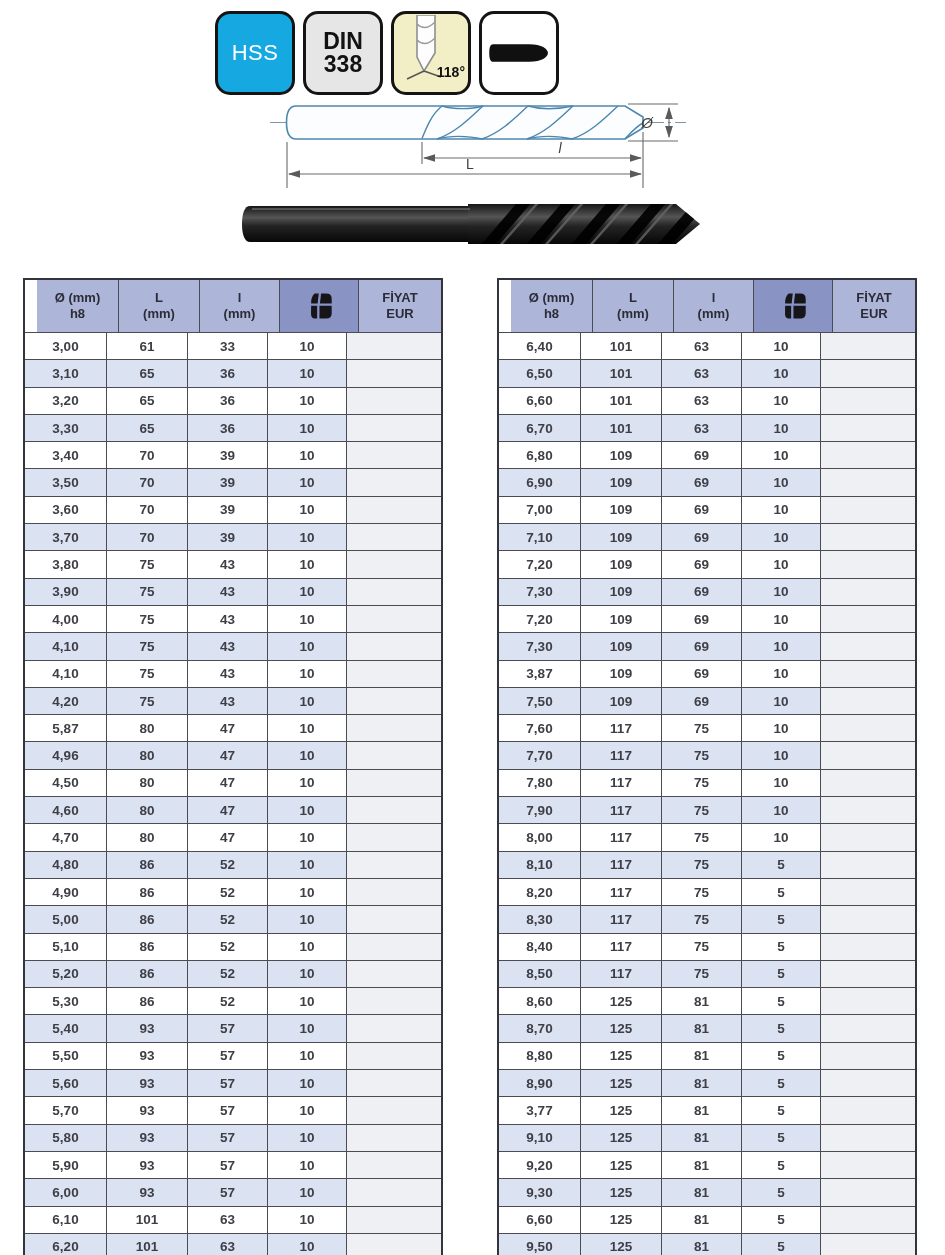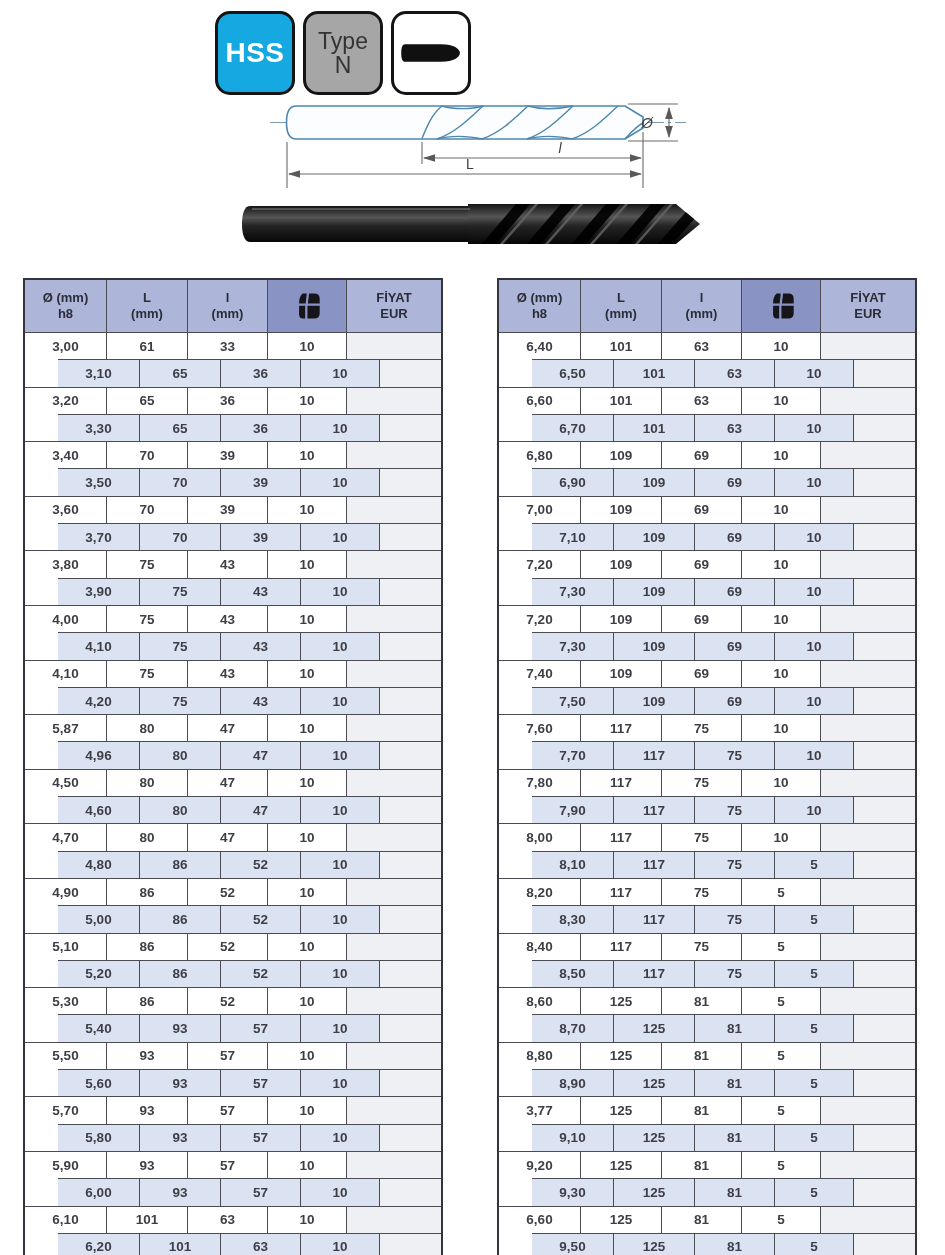--- a/index.html
+++ b/index.html
@@ -11,7 +11,7 @@
   .badge{width:80px;height:84px;box-sizing:border-box;border:3px solid #141414;border-radius:15px;
          display:flex;flex-direction:column;align-items:center;justify-content:center;
          position:relative;background:#fff;}
-  .badge-hss{color:#fff;font-weight:bold;font-size:28px;letter-spacing:.5px;}
+  .badge-hss{color:#fff;font-weight:normal;font-size:22px;letter-spacing:.5px;}
   .badge-din{color:#121212;font-weight:bold;font-size:23px;line-height:1.02;text-align:center;}
   .badge-type{color:#333;font-size:23px;line-height:1.05;text-align:center;}
   .badge-angle-label{position:absolute;right:3px;bottom:12px;font-weight:bold;font-size:14px;color:#111;}

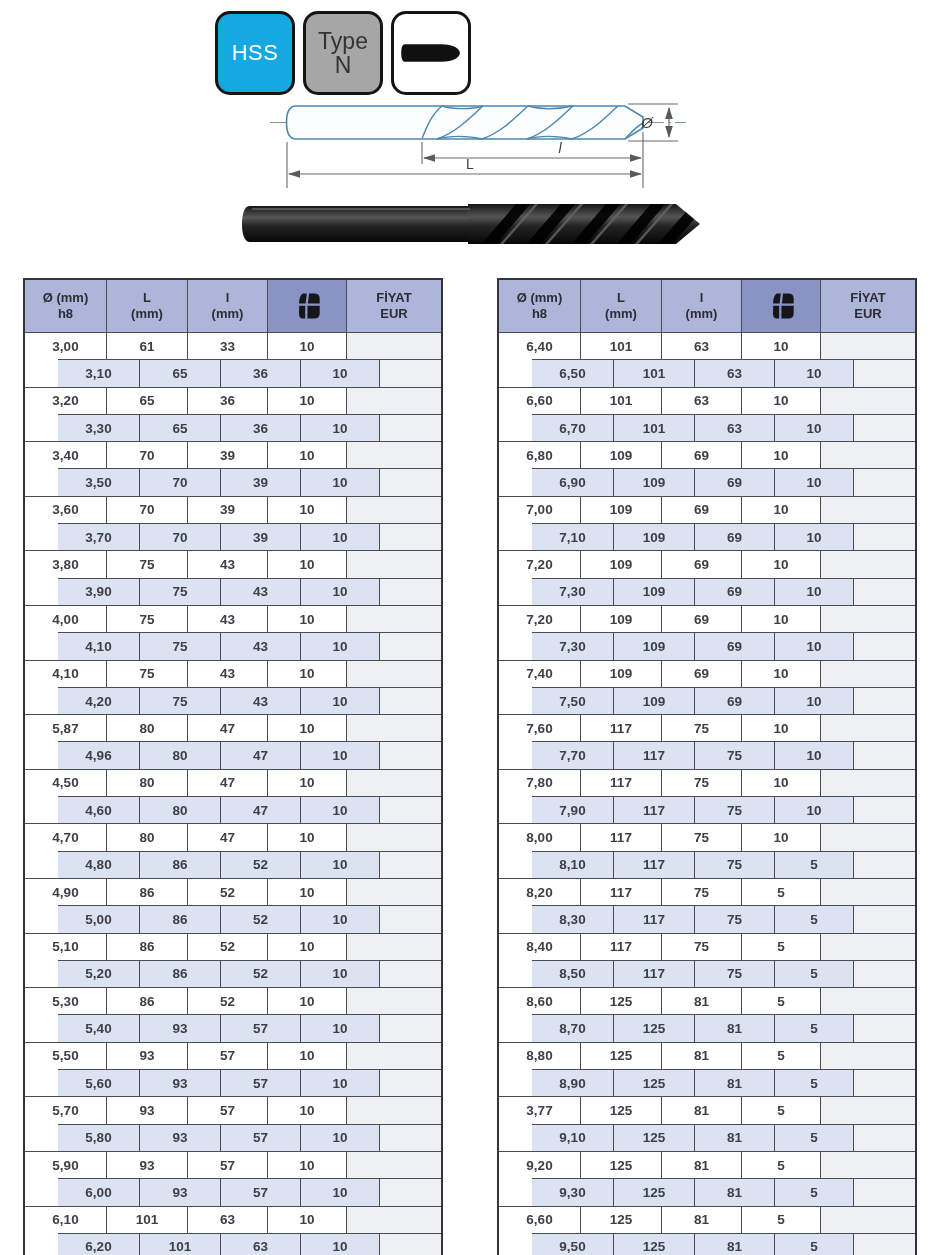--- a/index.html
+++ b/index.html
@@ -50,6 +50,10 @@
   <div class="badges">
     <div class="badge badge-hss" style="background: rgb(22, 168, 225);">
       <span>HSS</span>
+    </div>
+    <div class="badge badge-din" style="background: rgb(230, 230, 230);">
+      <span>DIN</span>
+      <span>338</span>
     </div>
     <div class="badge badge-type" style="background: rgb(166, 166, 166);">
       <span>Type</span>

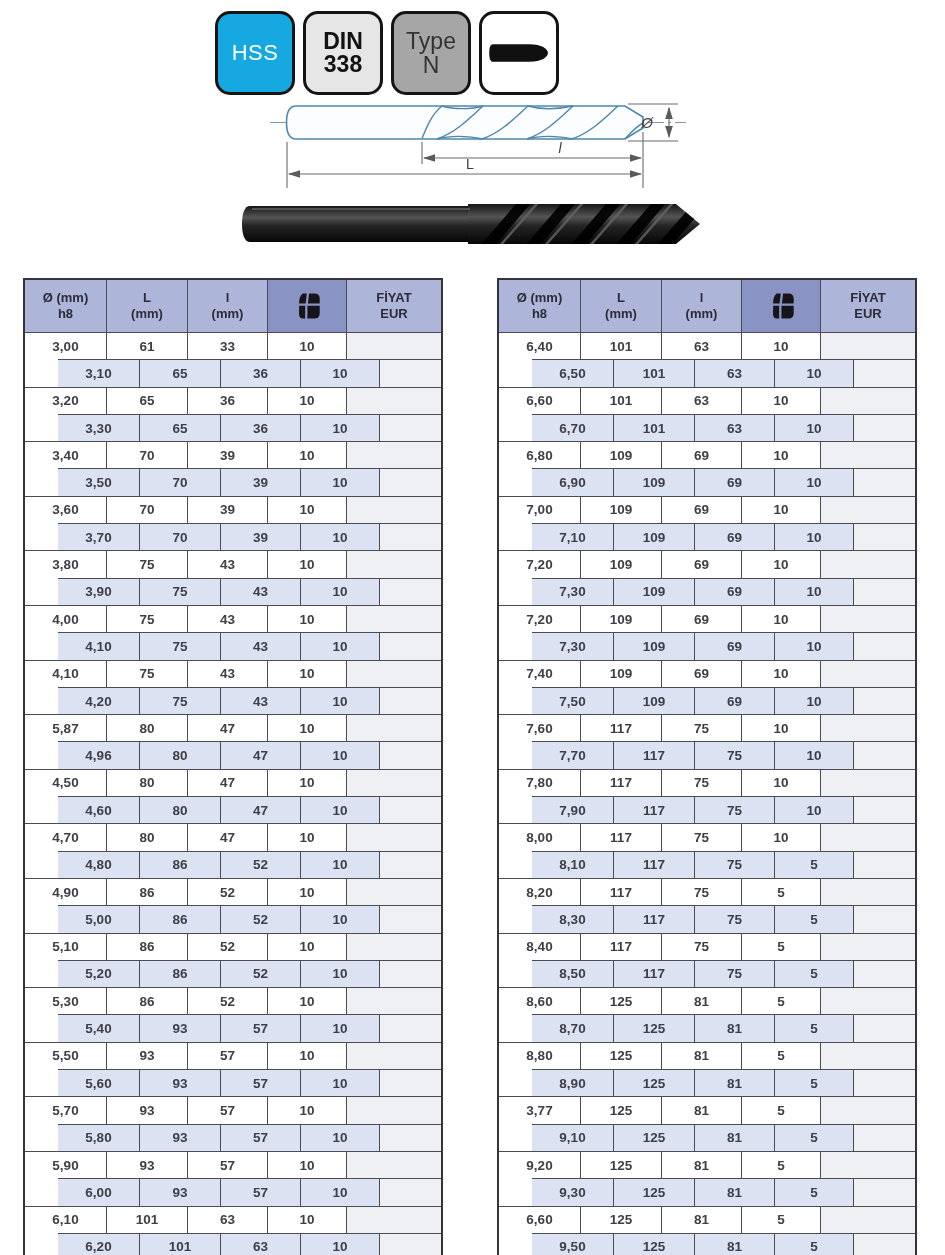--- a/index.html
+++ b/index.html
@@ -54,10 +54,6 @@
     <div class="badge badge-din" style="background: rgb(230, 230, 230);">
       <span>DIN</span>
       <span>338</span>
-    </div>
-    <div class="badge badge-type" style="background: rgb(166, 166, 166);">
-      <span>Type</span>
-      <span>N</span>
     </div>
     <div class="badge" style="background: rgb(255, 255, 255);">
       <svg width="62" height="26" viewBox="0 0 60 24">

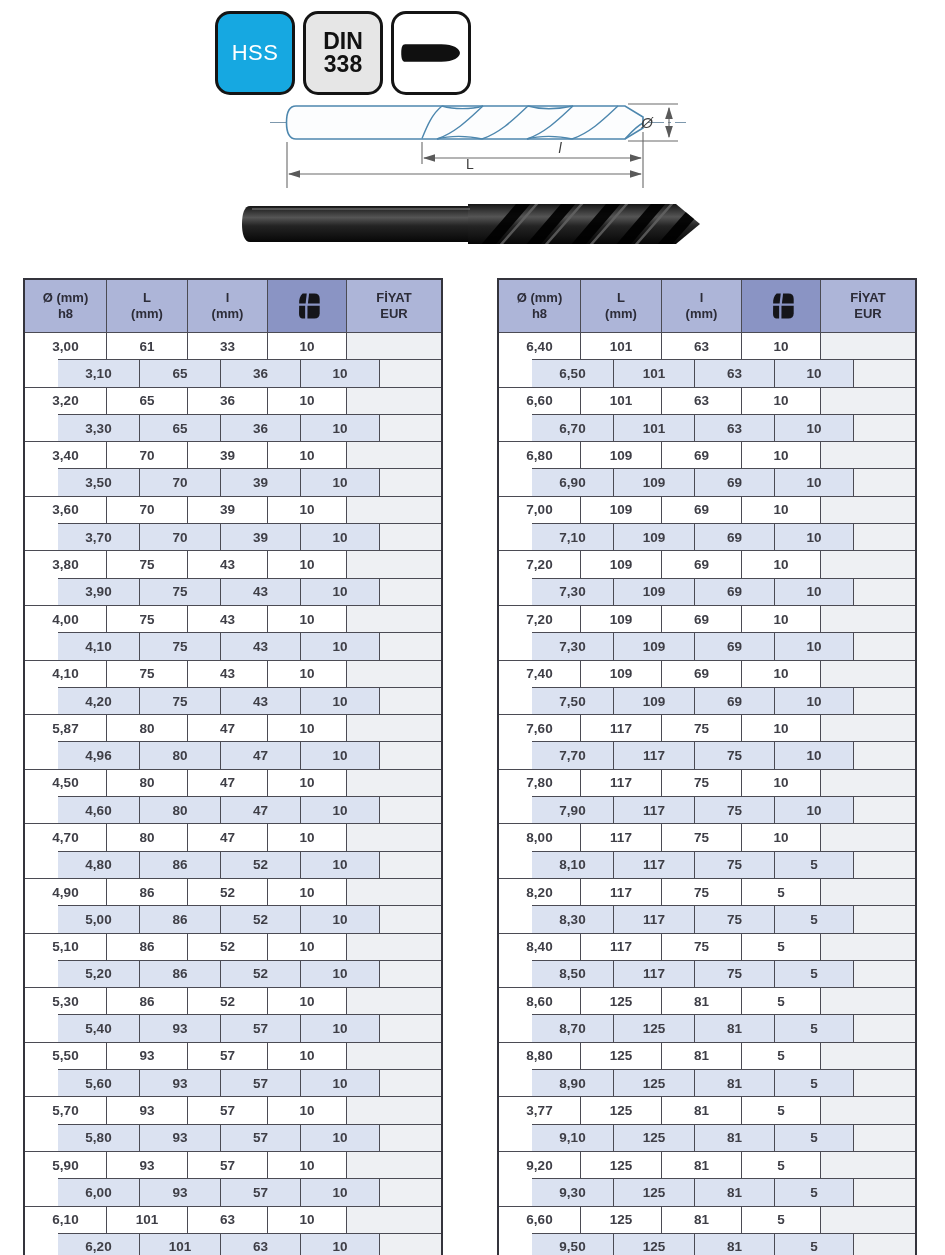--- a/index.html
+++ b/index.html
@@ -54,6 +54,15 @@
     <div class="badge badge-din" style="background: rgb(230, 230, 230);">
       <span>DIN</span>
       <span>338</span>
+    </div>
+    <div class="badge" style="background: rgb(242, 238, 197);">
+      <svg width="72" height="76" viewBox="0 0 72 76">
+        <path d="M22 0 L40 0 L40 38 L29 56 L22 42 Z" fill="#fdfdfd" stroke="#8f8f8f" stroke-width="1.6"></path>
+        <path d="M22 9 C28 15 34 13 40 7" fill="none" stroke="#9a9a9a" stroke-width="1.3"></path>
+        <path d="M22 25 C28 31 34 29 40 23" fill="none" stroke="#9a9a9a" stroke-width="1.3"></path>
+        <path d="M29 56 L12 64 M29 56 L46 62" stroke="#555" stroke-width="1.4"></path>
+      </svg>
+      <span class="badge-angle-label">118°</span>
     </div>
     <div class="badge" style="background: rgb(255, 255, 255);">
       <svg width="62" height="26" viewBox="0 0 60 24">

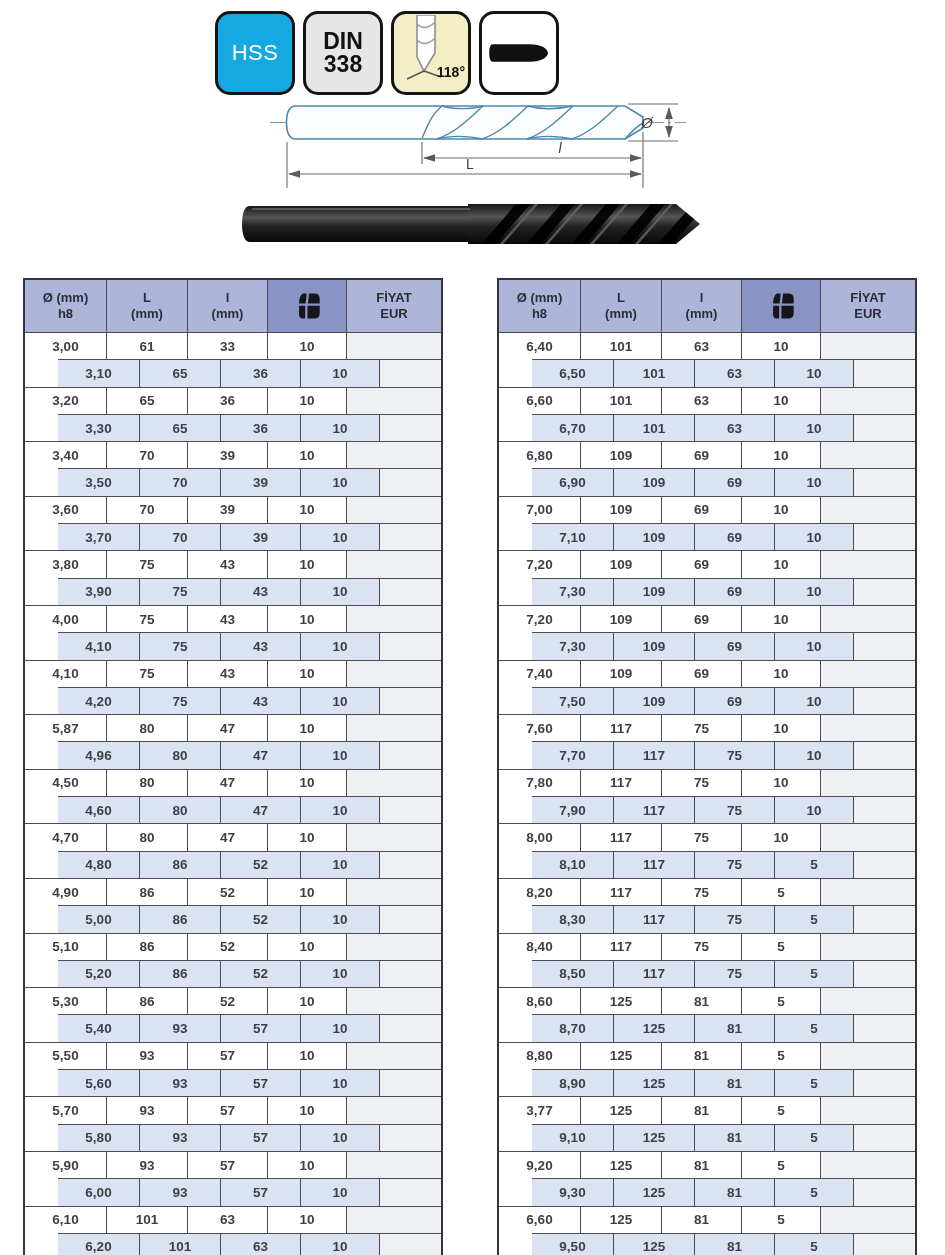--- a/index.html
+++ b/index.html
@@ -27,7 +27,7 @@
   .table-left{left:23px;}
   .table-right{left:497px;}
   .thead{display:grid;grid-template-columns:81px 81px 80px 79px 1fr;height:52px;
-         background:var(--header-bg,#adb5d8);}
+         background:var(--header-bg,#adb5d8);margin-left:12px;}
   .th{display:flex;flex-direction:column;align-items:center;justify-content:center;
       font-weight:bold;font-size:13px;line-height:1.2;color:#2c2c38;
       border-left:1px solid var(--border,#4b4b54);}

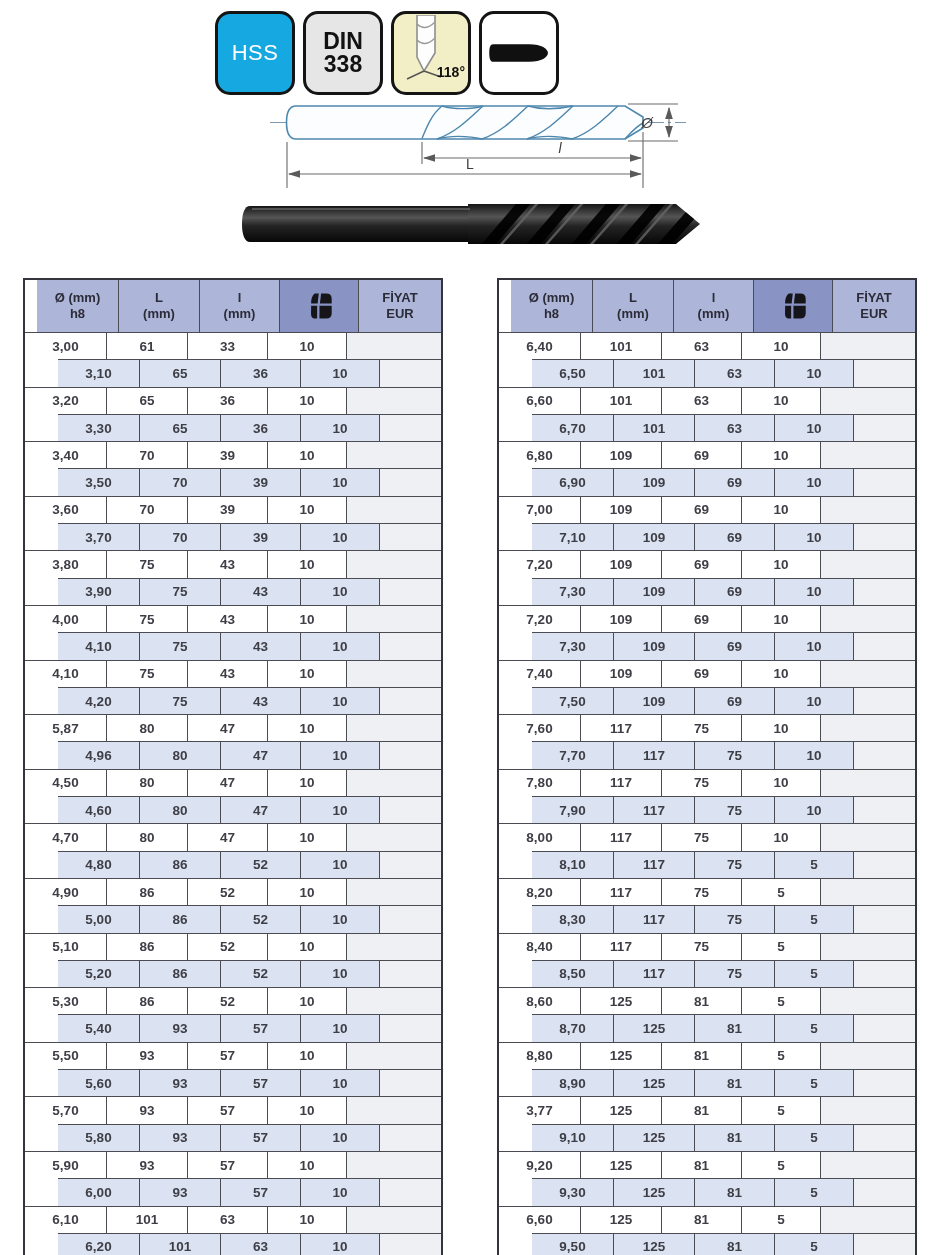--- a/index.html
+++ b/index.html
@@ -35,7 +35,7 @@
   .th-icon{background:var(--header-icon-bg,#8a94c4);}
   .tr{display:grid;grid-template-columns:81px 81px 80px 79px 1fr;height:26.31px;
       border-top:1px solid var(--border,#4b4b54);background:#fff;}
-  .tr.alt{background:var(--row-alt,#dbe2f1);margin-left:33px;}
+  .tr.alt{background:var(--row-alt,#dbe2f1);}
   .td{display:flex;align-items:center;justify-content:center;
       font-weight:bold;font-size:13.5px;color:#3e3e46;
       border-left:1px solid var(--border,#4b4b54);}

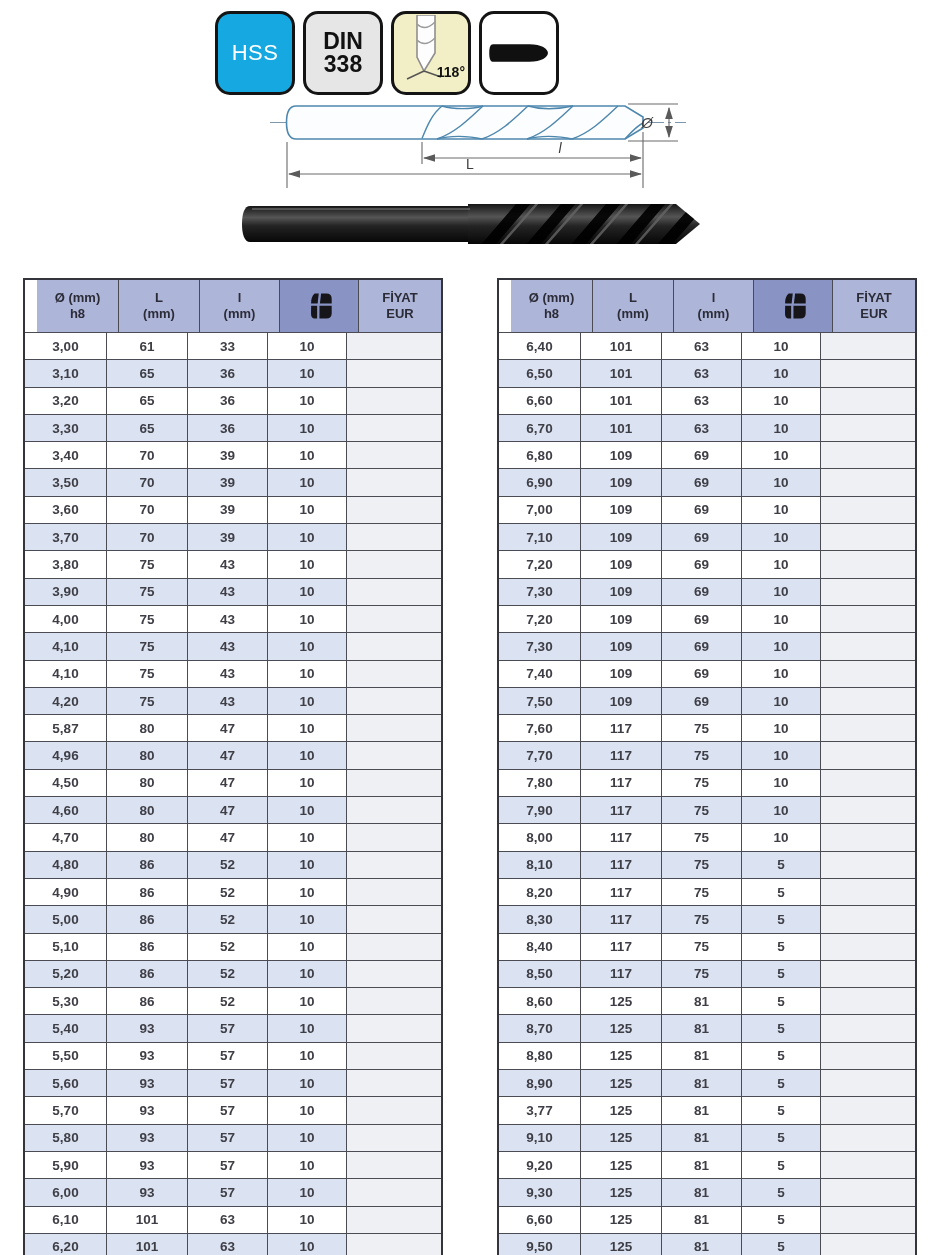--- a/index.html
+++ b/index.html
@@ -534,7 +534,7 @@
         <div class="td td-price"></div>
       </div>
       <div class="tr">
-        <div class="td">7,40</div>
+        <div class="td">3,87</div>
         <div class="td">109</div>
         <div class="td">69</div>
         <div class="td">10</div>

